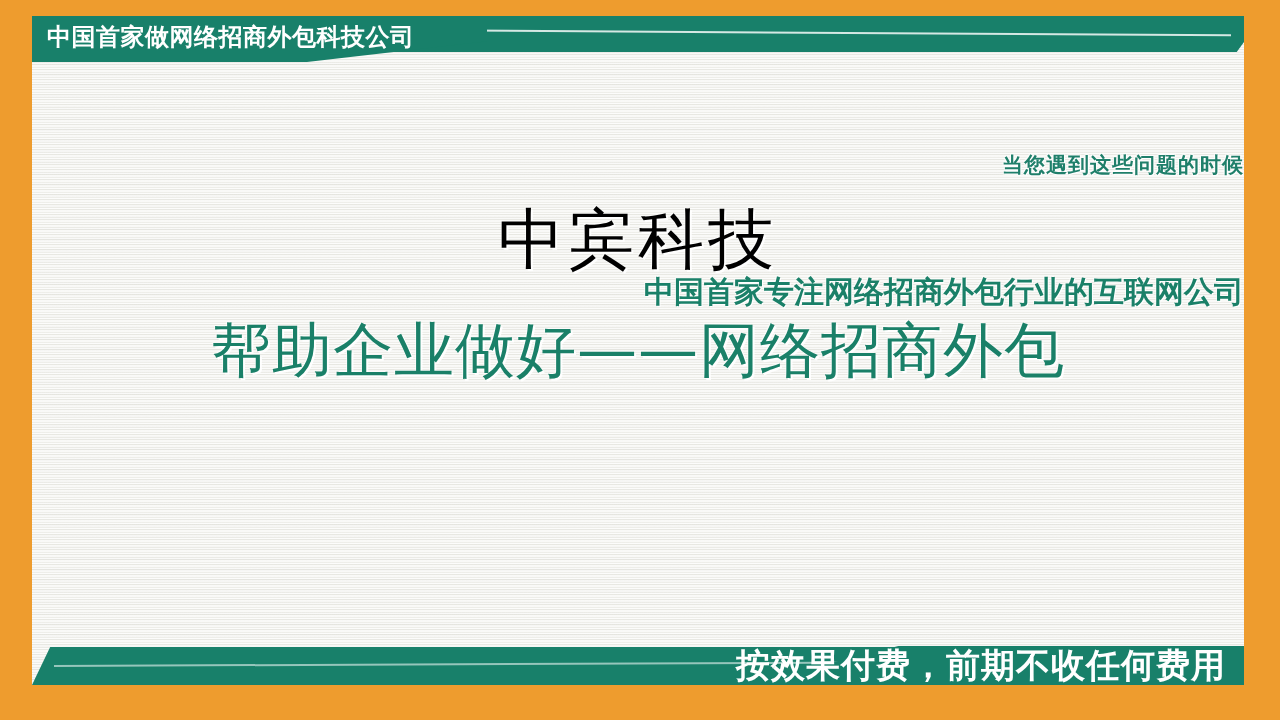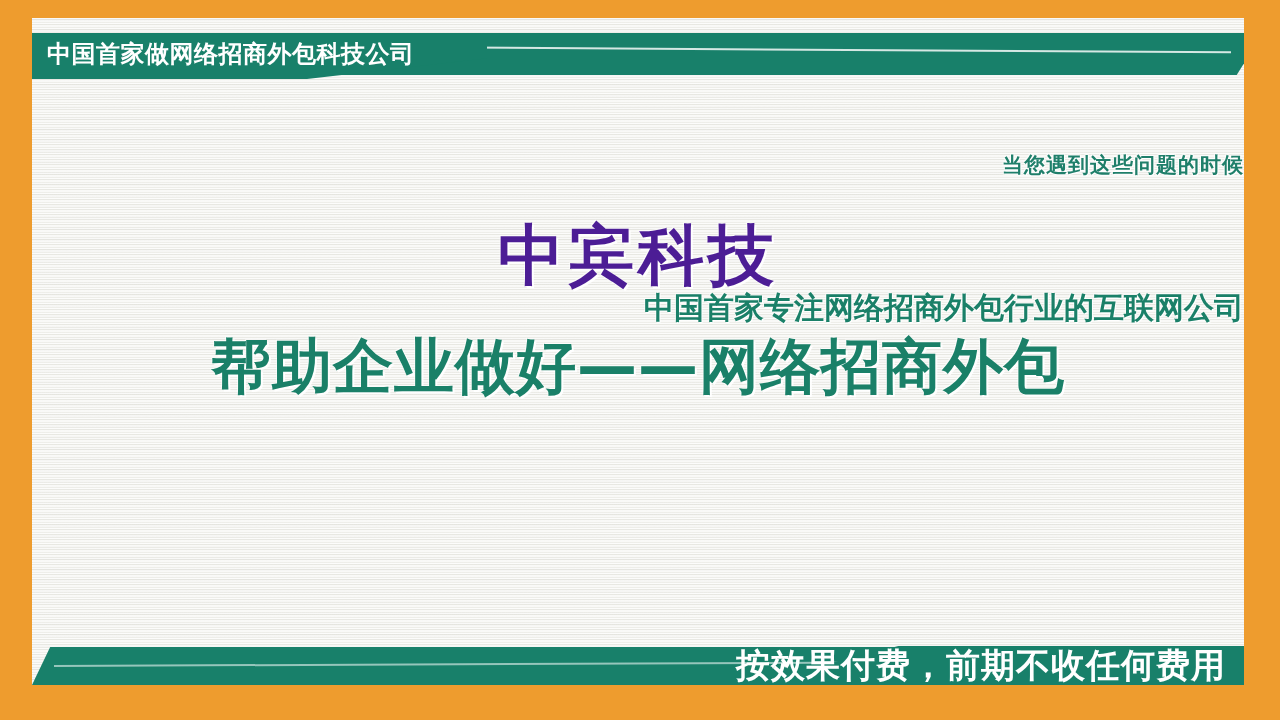--- a/index.html
+++ b/index.html
@@ -67,9 +67,9 @@
   .top-band {
     position: absolute;
     left: 32px;
-    top: 33px;
-    width: 1212px;
-    height: 42px;
+    top: 16px;
+    width: 1212px;
+    height: 36px;
   }
   .top-band-bar {
     position: absolute;

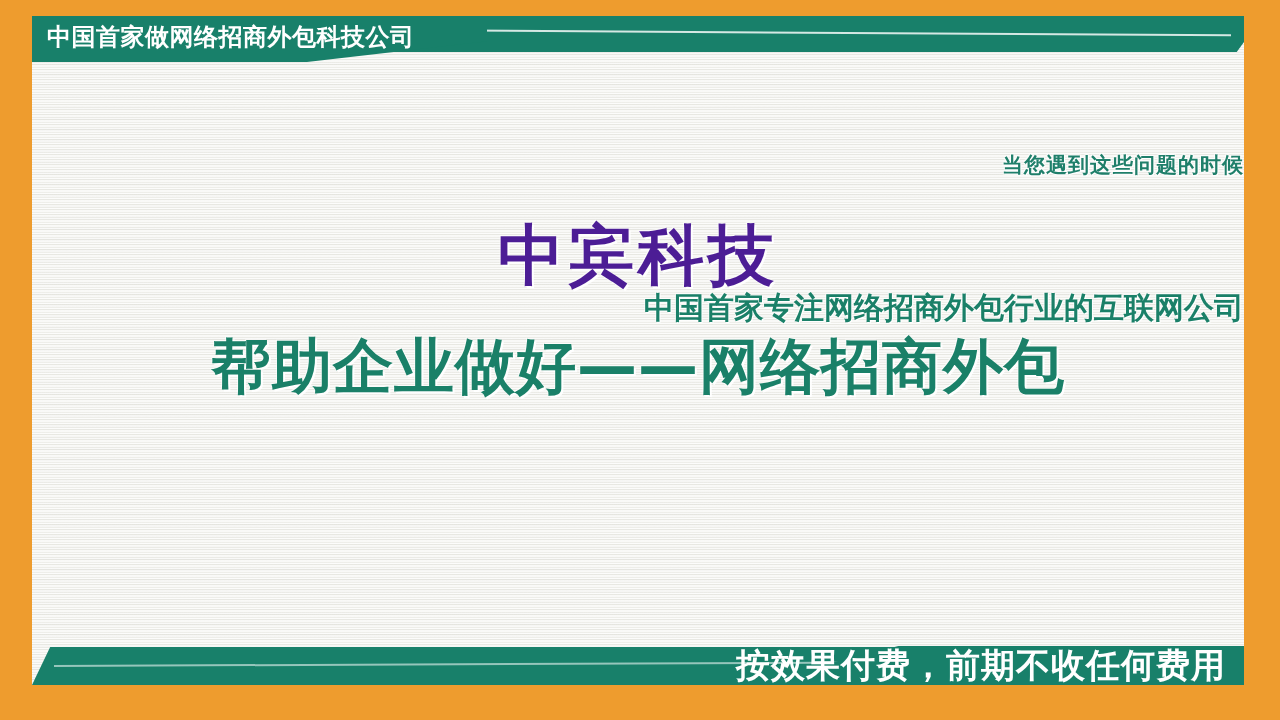--- a/index.html
+++ b/index.html
@@ -133,10 +133,10 @@
     text-align: right;
   }
   .brand {
-    margin-top: 40px;
+    margin-top: 24px;
     font-size: 66px;
-    font-weight: bold;
-    color: #4c1d95;
+    font-weight: normal;
+    color: #000000;
     letter-spacing: 4px;
     line-height: 72px;
     text-shadow:

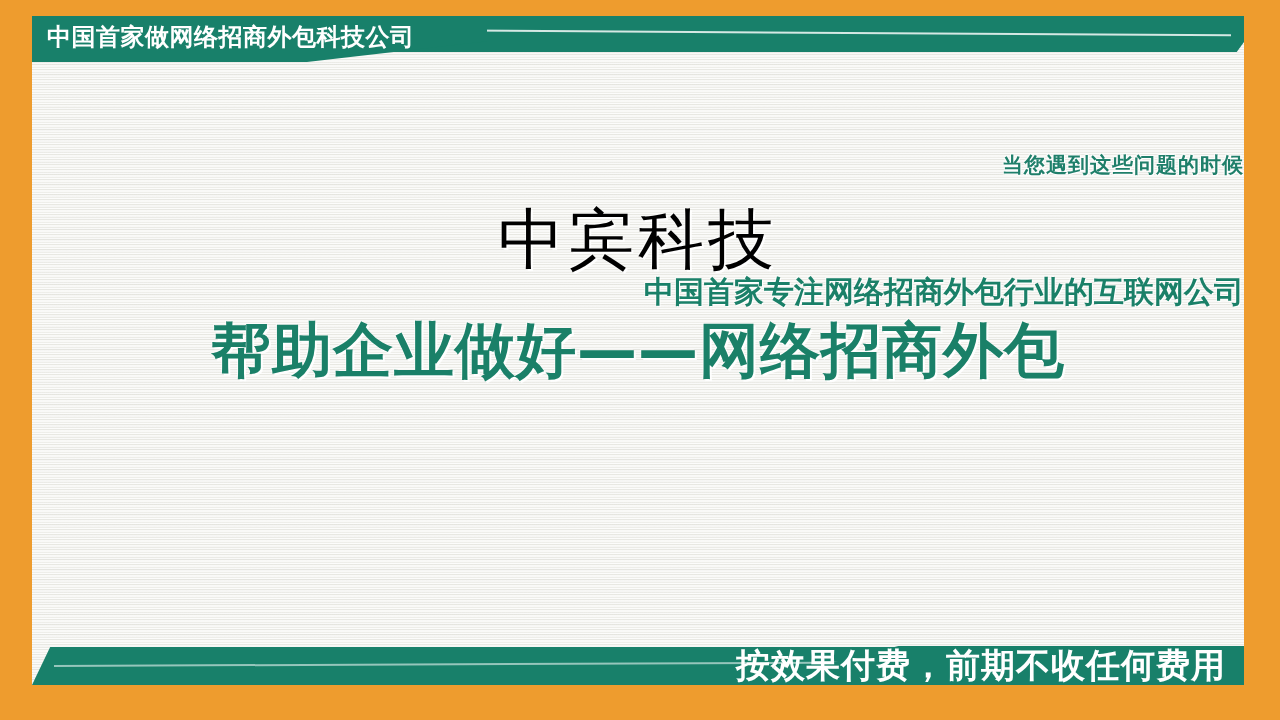--- a/index.html
+++ b/index.html
@@ -158,7 +158,7 @@
   .headline {
     margin-top: 2px;
     font-size: 60px;
-    font-weight: bold;
+    font-weight: normal;
     color: #1a8068;
     letter-spacing: 1px;
     line-height: 72px;

